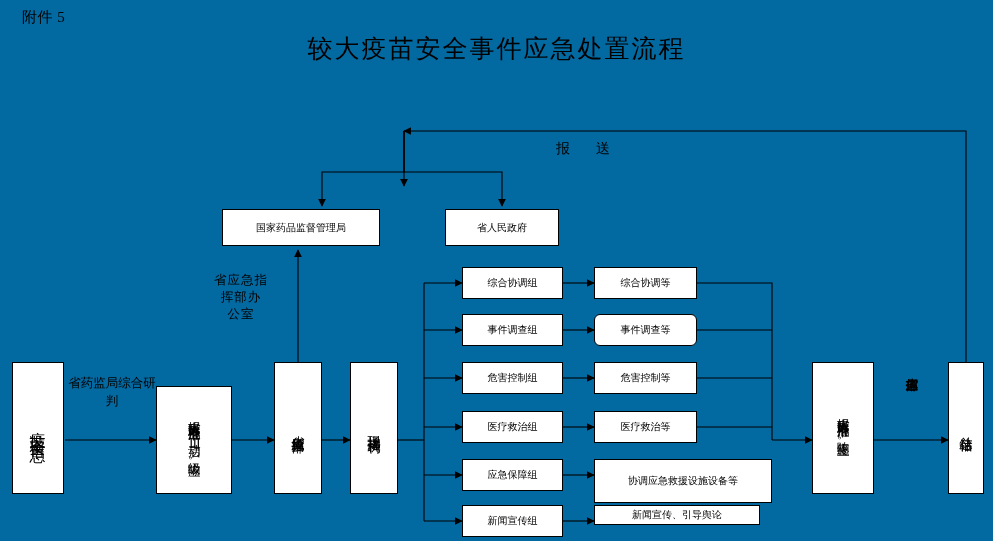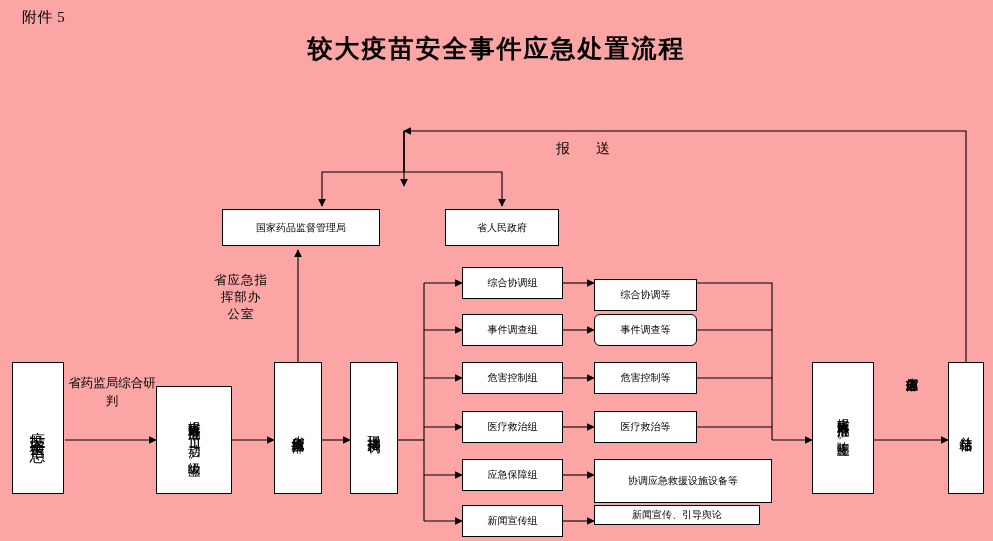--- a/index.html
+++ b/index.html
@@ -16,7 +16,7 @@
     width: 993px;
     height: 541px;
     overflow: hidden;
-    background: #fca5a5;
+    background: #0369a1;
   }
   #svg-layer {
     position: absolute;

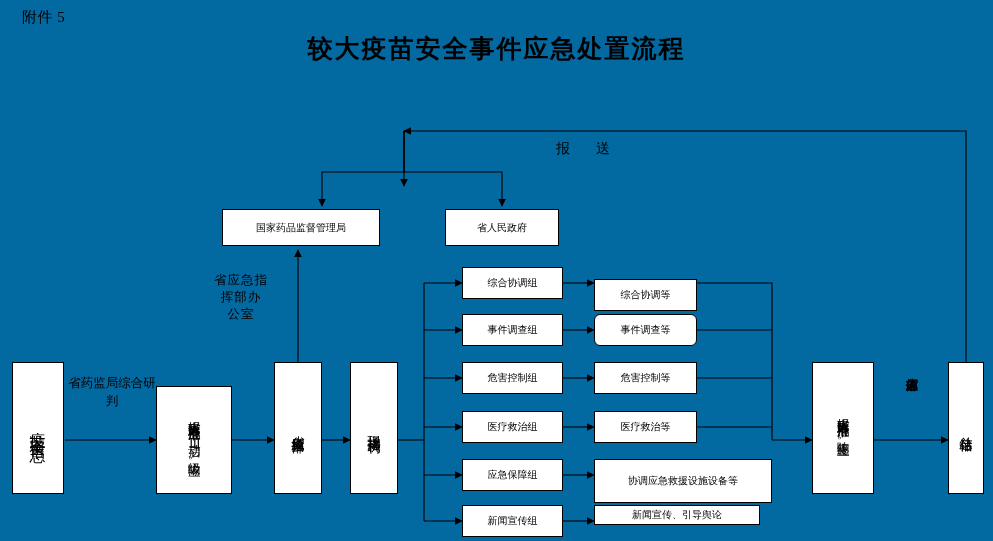--- a/index.html
+++ b/index.html
@@ -39,7 +39,7 @@
     width: 993px;
     text-align: center;
     font-size: 25px;
-    font-weight: bold;
+    font-weight: normal;
     letter-spacing: 2px;
     font-family: "DejaVu Serif", "Liberation Serif", serif;
   }

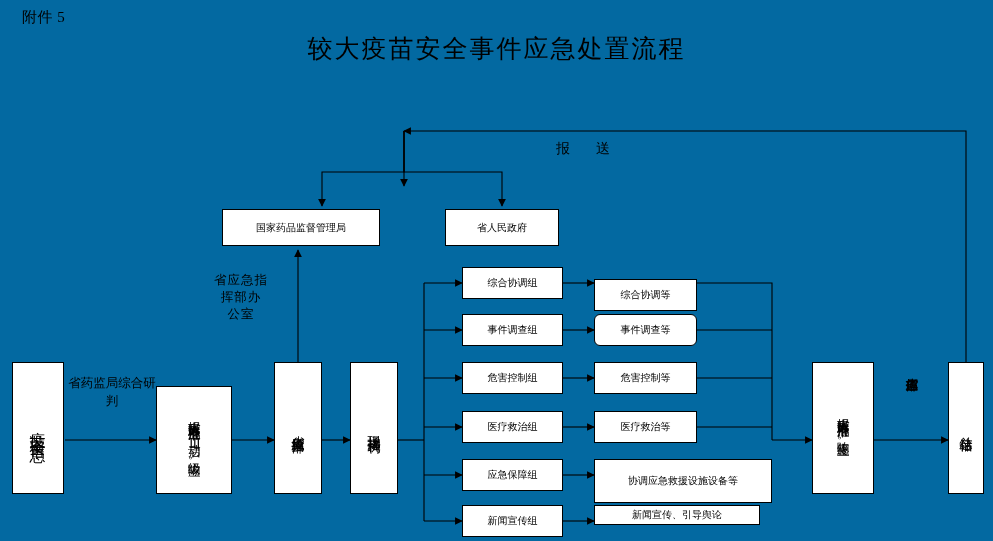--- a/index.html
+++ b/index.html
@@ -172,7 +172,7 @@
   <div class="box" style="left:462px; top:459px; width:101px; height:32px;font-family:Liberation Serif, serif;">应急保障组</div>
   <div class="box" style="left:462px; top:505px; width:101px; height:32px;">新闻宣传组</div>
 
-  <div class="box" style="left:594px; top:267px; width:103px; height:32px;margin-top:12px;">综合协调等</div>
+  <div class="box" style="left:594px; top:267px; width:103px; height:32px;">综合协调等</div>
   <div class="box" style="left:594px; top:314px; width:103px; height:32px;border-radius:6px;">事件调查等</div>
   <div class="box" style="left:594px; top:362px; width:103px; height:32px;">危害控制等</div>
   <div class="box" style="left:594px; top:411px; width:103px; height:32px;">医疗救治等</div>

